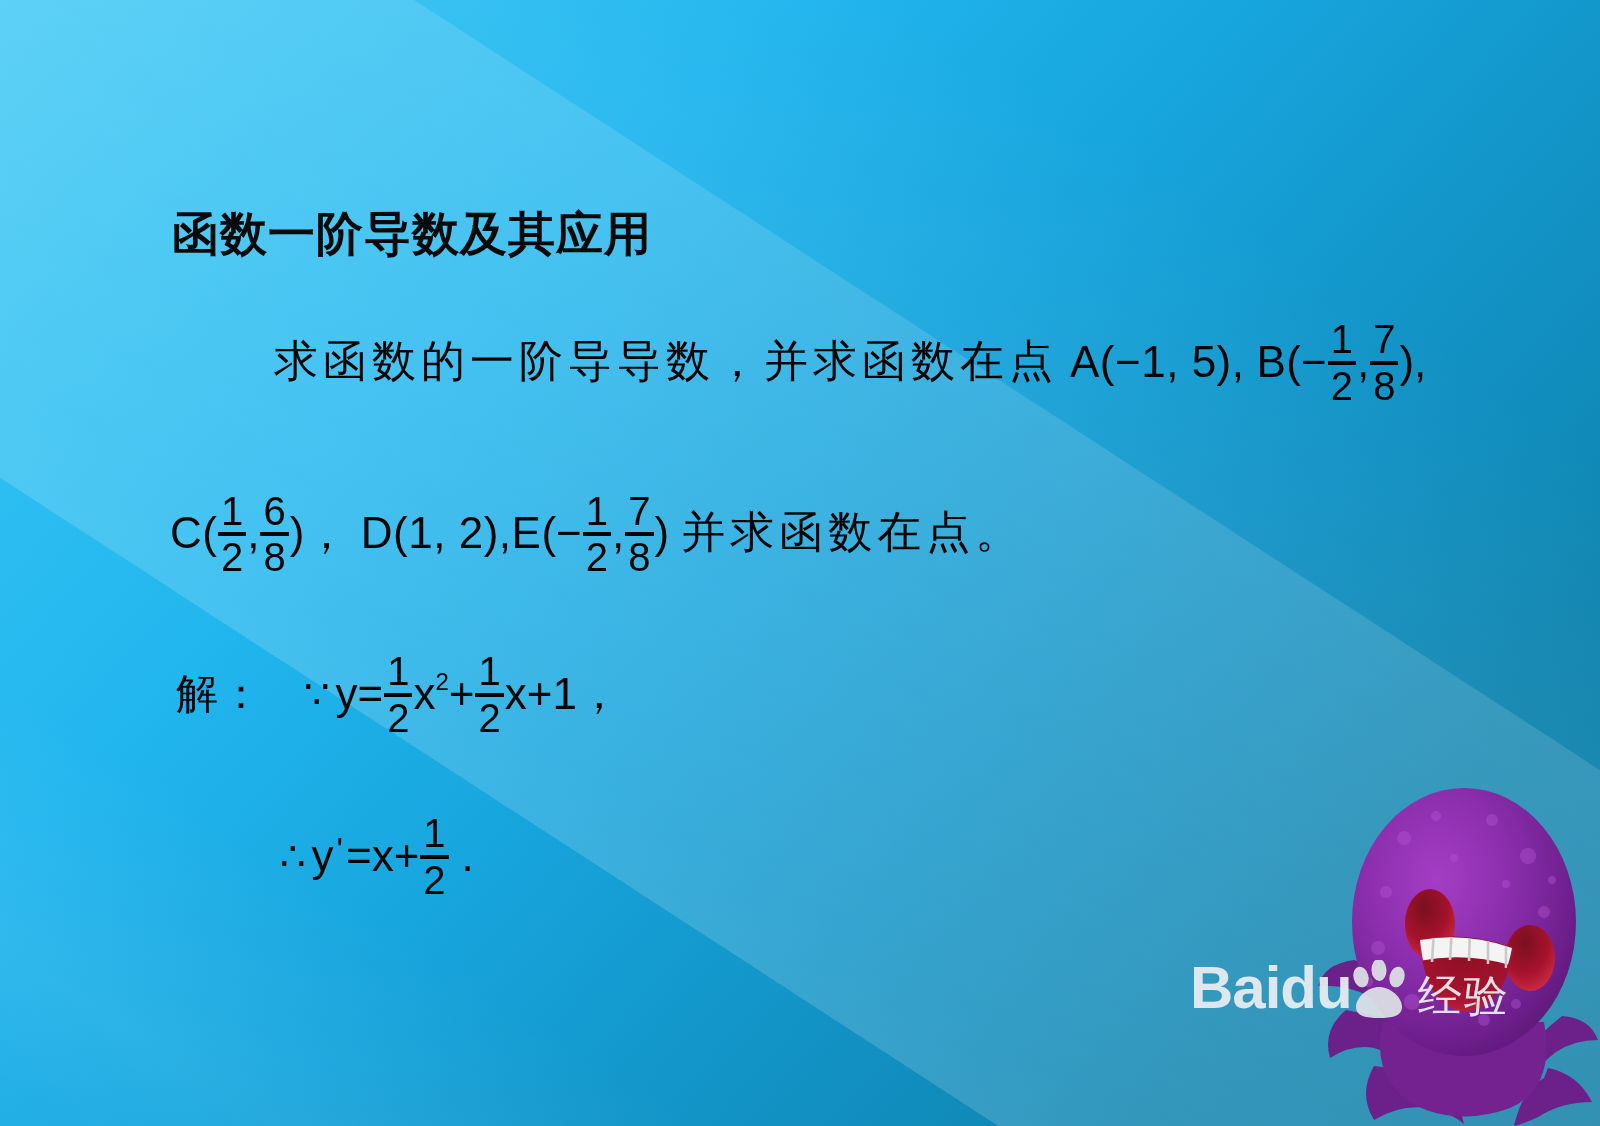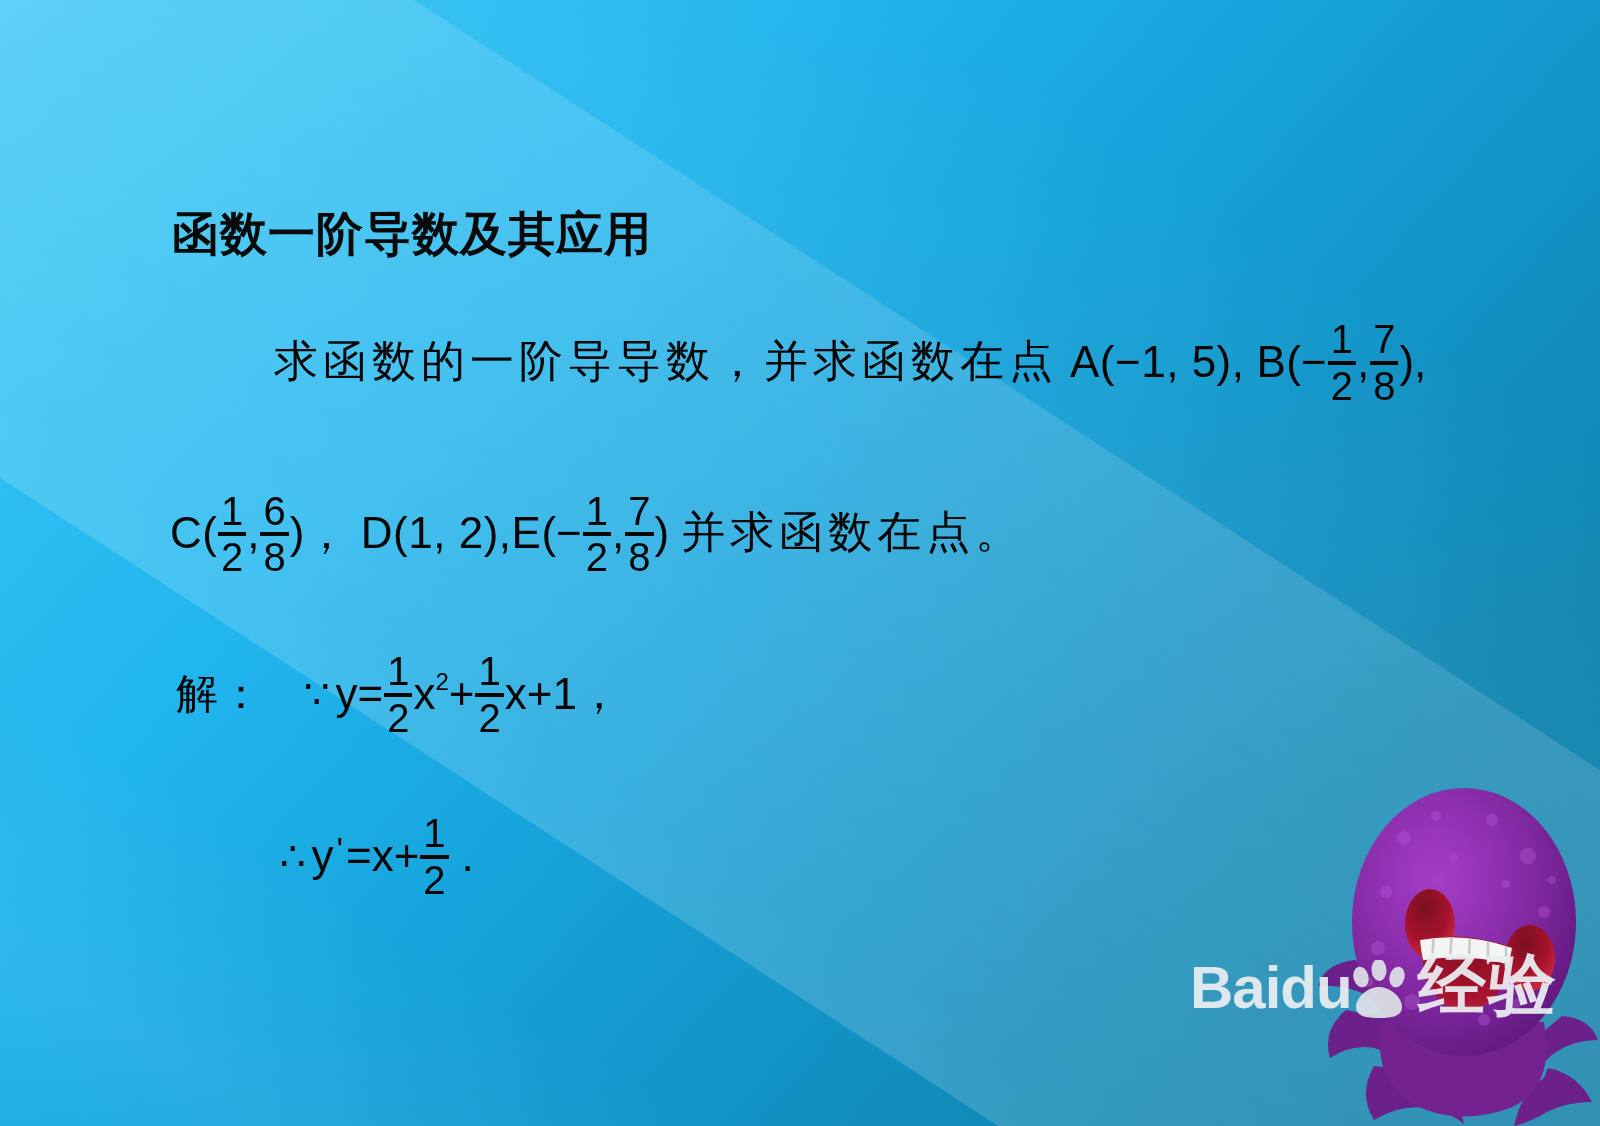--- a/index.html
+++ b/index.html
@@ -209,8 +209,8 @@
   .wm-paw { width: 66px; height: 62px; margin: 0 -4px 0 -6px; position: relative; top: 4px;}
   .wm-cn {
     font-family: "Liberation Sans", "DejaVu Sans", sans-serif;
-    font-size: 68px;
-    font-weight: bold;
+    font-size: 44px;
+    font-weight: normal;
     color: #eceff2;
     letter-spacing: 2px;
     line-height: 1;

